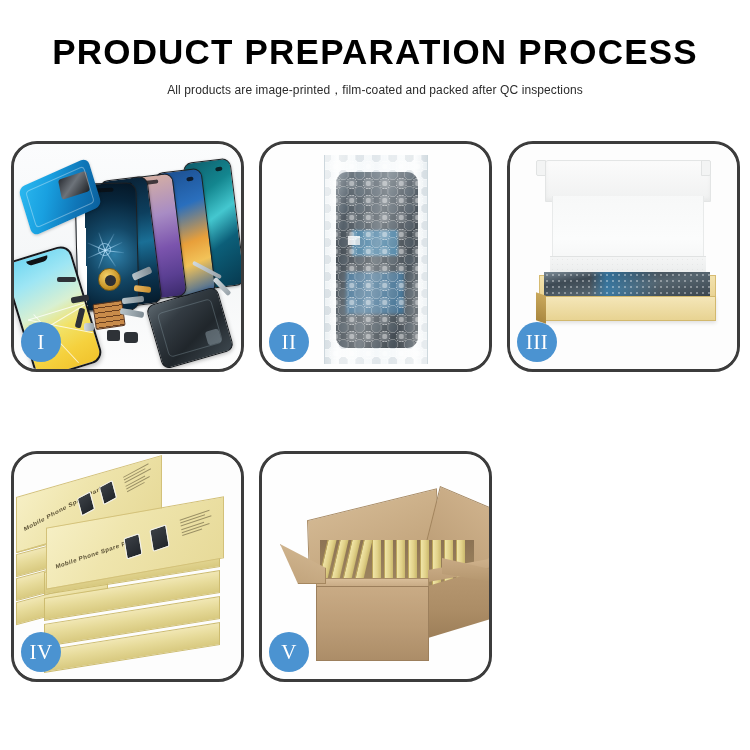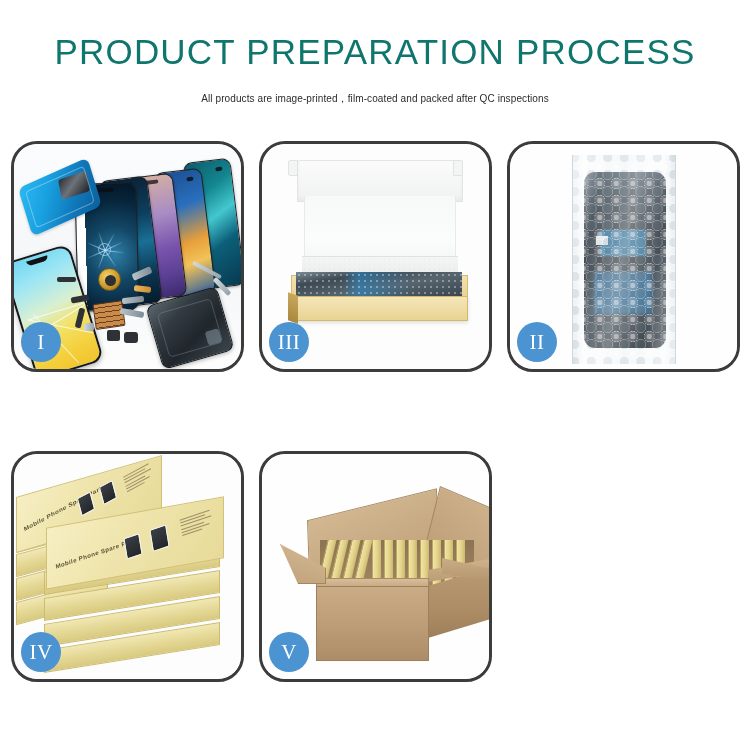--- a/index.html
+++ b/index.html
@@ -30,9 +30,9 @@
   }
   .main-title {
     font-size: 35px;
-    font-weight: normal;
+    font-weight: bold;
     letter-spacing: 1.2px;
-    color: #0f766e;
+    color: #000000;
     line-height: 1.05;
     white-space: nowrap;
   }

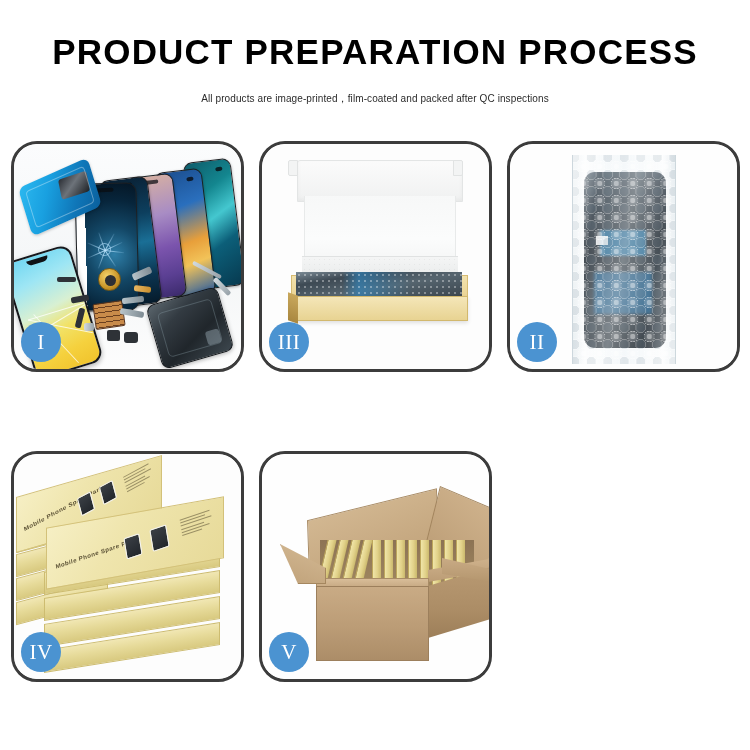--- a/index.html
+++ b/index.html
@@ -37,8 +37,8 @@
     white-space: nowrap;
   }
   .sub-title {
-    margin-top: 21px;
-    font-size: 10px;
+    margin-top: 11px;
+    font-size: 12px;
     color: #2b2b2b;
     letter-spacing: 0.1px;
     white-space: nowrap;

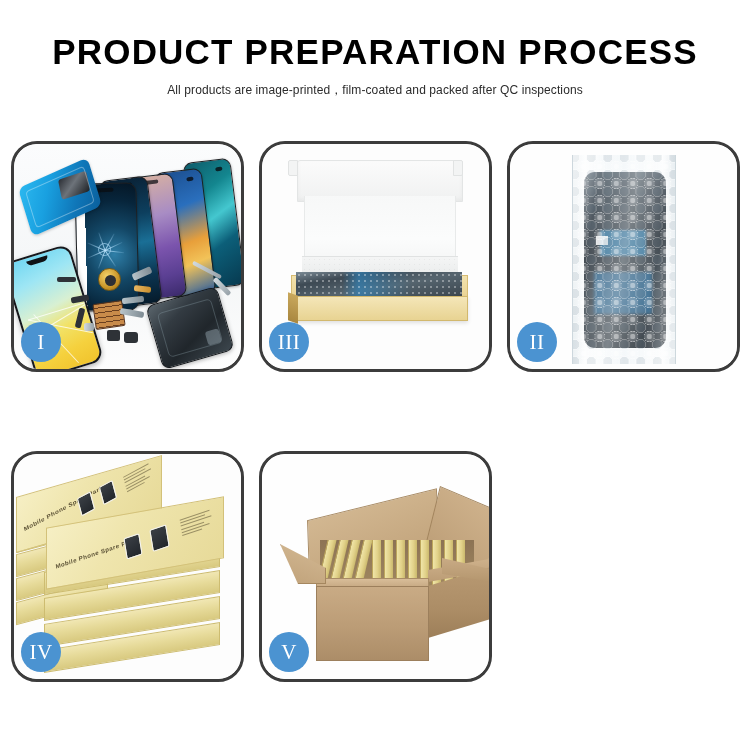--- a/index.html
+++ b/index.html
@@ -605,22 +605,6 @@
 
     <div class="panel">
       <div class="panel-art">
-        <div class="p3-bg"></div>
-        <div class="lid-back"></div>
-        <div class="lid-tab l"></div>
-        <div class="lid-tab r"></div>
-        <div class="lid-inner"></div>
-        <div class="foam"></div>
-        <div class="box3-body"></div>
-        <div class="box3-contents"></div>
-        <div class="box3-front"></div>
-        <div class="box3-lcorner"></div>
-      </div>
-      <div class="badge">III</div>
-    </div>
-
-    <div class="panel">
-      <div class="panel-art">
         <div class="p2-bg"></div>
         <div class="wrap-sleeve">
           <div class="wrap-inner">
@@ -634,6 +618,22 @@
         </div>
       </div>
       <div class="badge">II</div>
+    </div>
+
+    <div class="panel">
+      <div class="panel-art">
+        <div class="p3-bg"></div>
+        <div class="lid-back"></div>
+        <div class="lid-tab l"></div>
+        <div class="lid-tab r"></div>
+        <div class="lid-inner"></div>
+        <div class="foam"></div>
+        <div class="box3-body"></div>
+        <div class="box3-contents"></div>
+        <div class="box3-front"></div>
+        <div class="box3-lcorner"></div>
+      </div>
+      <div class="badge">III</div>
     </div>
 
     <div class="panel">

